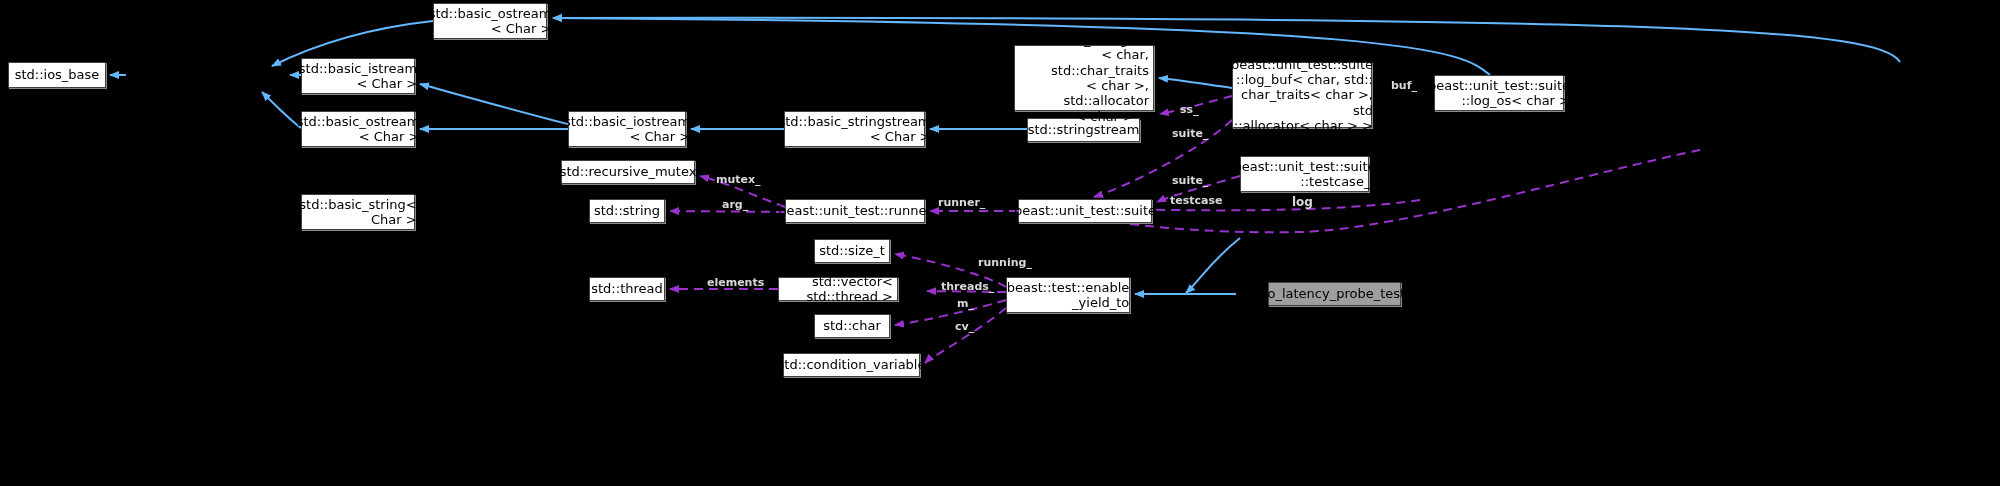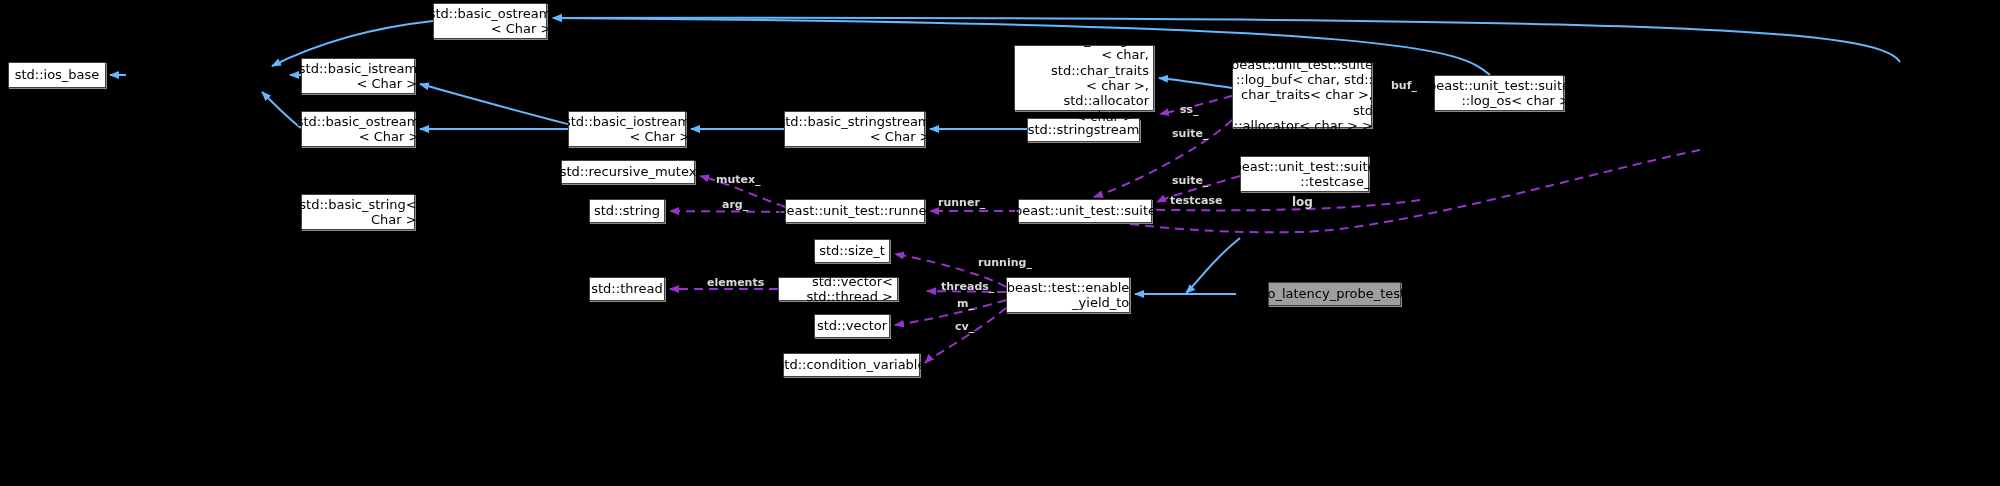--- a/index.html
+++ b/index.html
@@ -118,7 +118,7 @@
     <div class="node" style="left: 814px; top: 239px; width: 76px; height: 24px;">std::size_t</div>
     <div class="node" style="left: 589px; top: 277px; width: 76px; height: 24px;">std::thread</div>
     <div class="node" style="left: 778px; top: 277px; width: 120px; height: 24px;">std::vector&lt; std::thread &gt;</div>
-    <div class="node" style="left: 814px; top: 314px; width: 76px; height: 24px;">std::vector</div>
+    <div class="node" style="left: 814px; top: 314px; width: 76px; height: 24px;">std::char</div>
     <div class="node" style="left: 783px; top: 353px; width: 137px; height: 24px;">std::condition_variable</div>
     <div class="node" style="left: 1006px; top: 277px; width: 124px; height: 36px;">beast::test::enable
 _yield_to</div>

